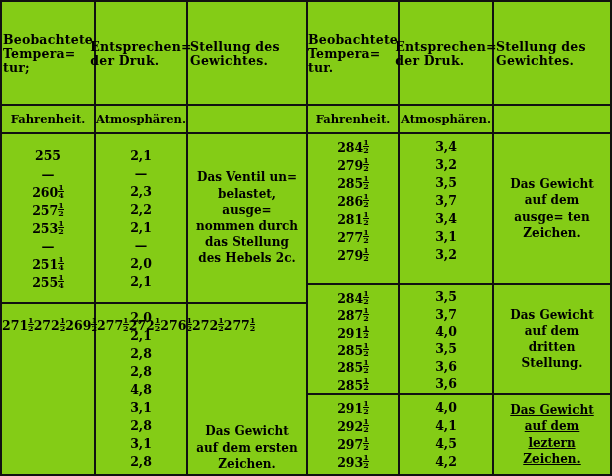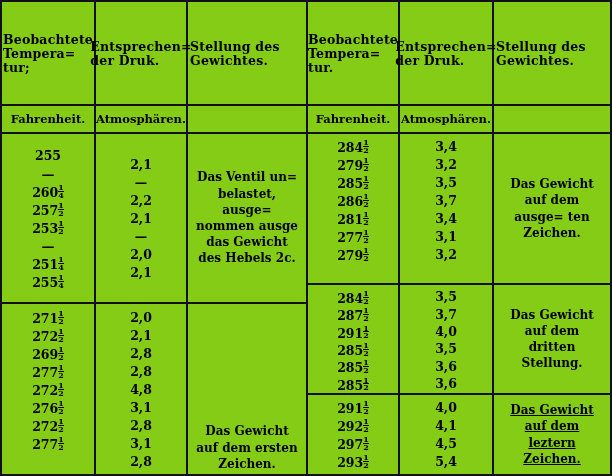--- a/index.html
+++ b/index.html
@@ -152,7 +152,7 @@
         <div class="cellbox num row-h">2,1</div>
       </div>
       <div class="cellbox note" style="flex:1;">
-        <span>Das Ventil un= belastet, ausge= nommen ausge das Gewicht des Hebels 2c.</span>
+        <span>Das Ventil un= belastet, ausge= nommen durch das Stellung des Hebels 2c.</span>
       </div>
     </div>
 

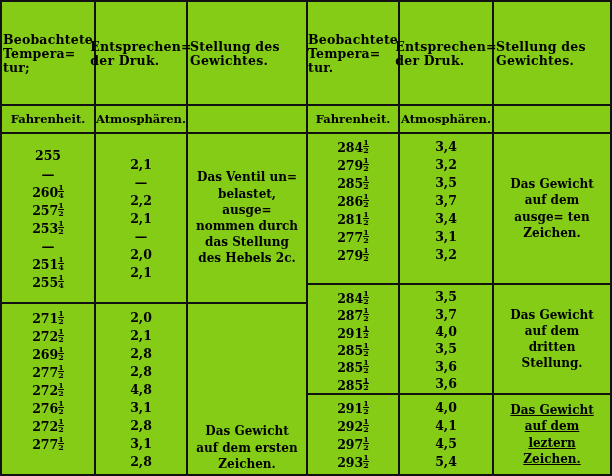--- a/index.html
+++ b/index.html
@@ -145,6 +145,7 @@
       <div style="width:92px; border-right:2px solid #111; box-sizing:border-box; display:flex; flex-direction:column; justify-content:center; padding-top:2px;">
         <div class="cellbox num row-h">2,1</div>
         <div class="cellbox num row-h">—</div>
+        <div class="cellbox num row-h">2,3</div>
         <div class="cellbox num row-h">2,2</div>
         <div class="cellbox num row-h">2,1</div>
         <div class="cellbox num row-h">—</div>

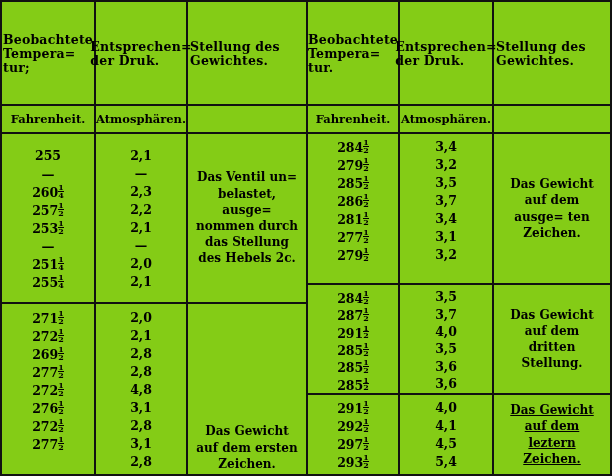--- a/index.html
+++ b/index.html
@@ -158,7 +158,7 @@
     </div>
 
     <div style="position:absolute; top:302px; bottom:0; left:0; right:0; display:flex;">
-      <div style="width:94px; border-right:2px solid #111; box-sizing:border-box; display:flex; flex-direction:column; justify-content:flex-start; padding-top:5px;">
+      <div style="width:94px; border-right:2px solid #111; box-sizing:border-box; display:flex; justify-content:flex-start; padding-top:12px;">
         <div class="cellbox num row-h">
             <span>271<span class="frac"><span class="n">1</span><span class="d">2</span></span></span>
           </div>

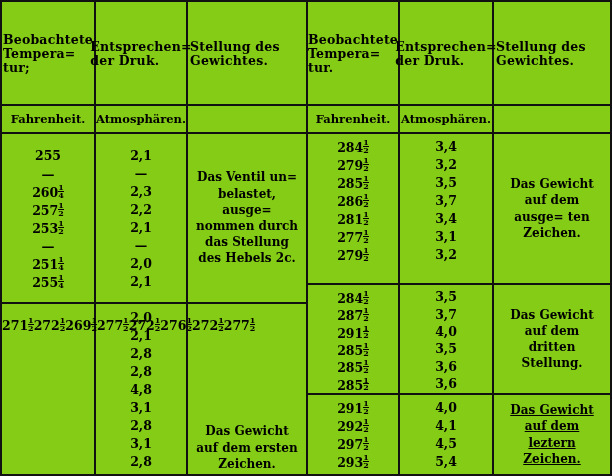--- a/index.html
+++ b/index.html
@@ -316,7 +316,7 @@
         <div class="cellbox num row-h">4,0</div>
         <div class="cellbox num row-h">4,1</div>
         <div class="cellbox num row-h">4,5</div>
-        <div class="cellbox num row-h">5,4</div>
+        <div class="cellbox num row-h">4,2</div>
       </div>
       <div class="cellbox note" style="flex:1;text-decoration:underline;">
         <span>Das Gewicht auf dem leztern Zeichen.</span>

